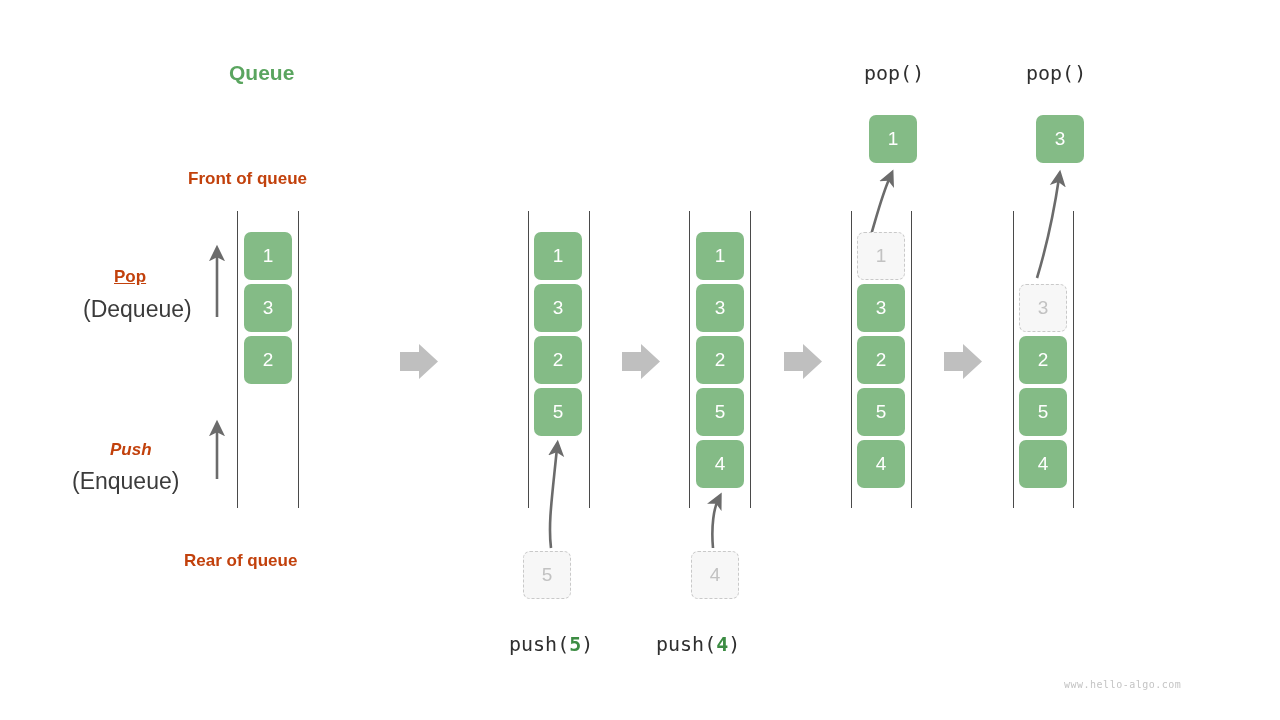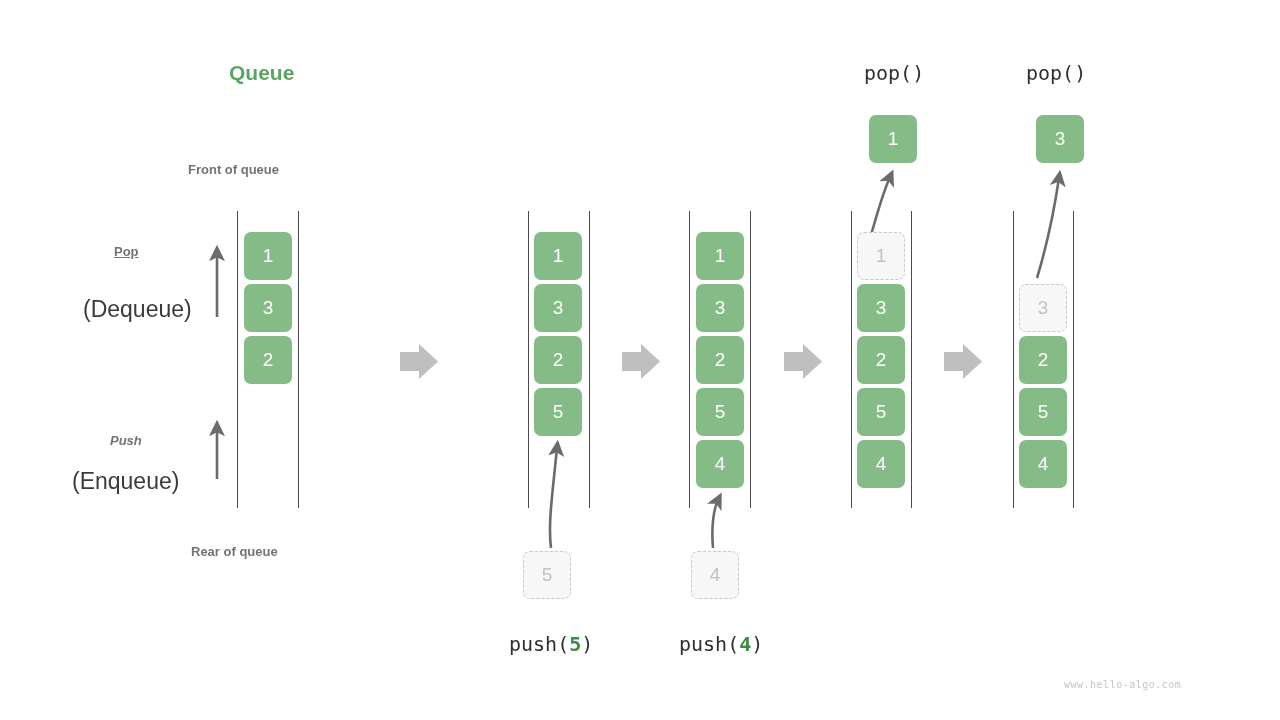--- a/index.html
+++ b/index.html
@@ -22,9 +22,10 @@
   .lbl-bold{
     position:absolute;
     font-weight:bold;
-    font-size:13px;
-    color:#737373;
+    font-size:17px;
+    color:#c2410c;
     white-space:nowrap;
+    margin-top:7px;
   }
   .lbl-plain{
     position:absolute;

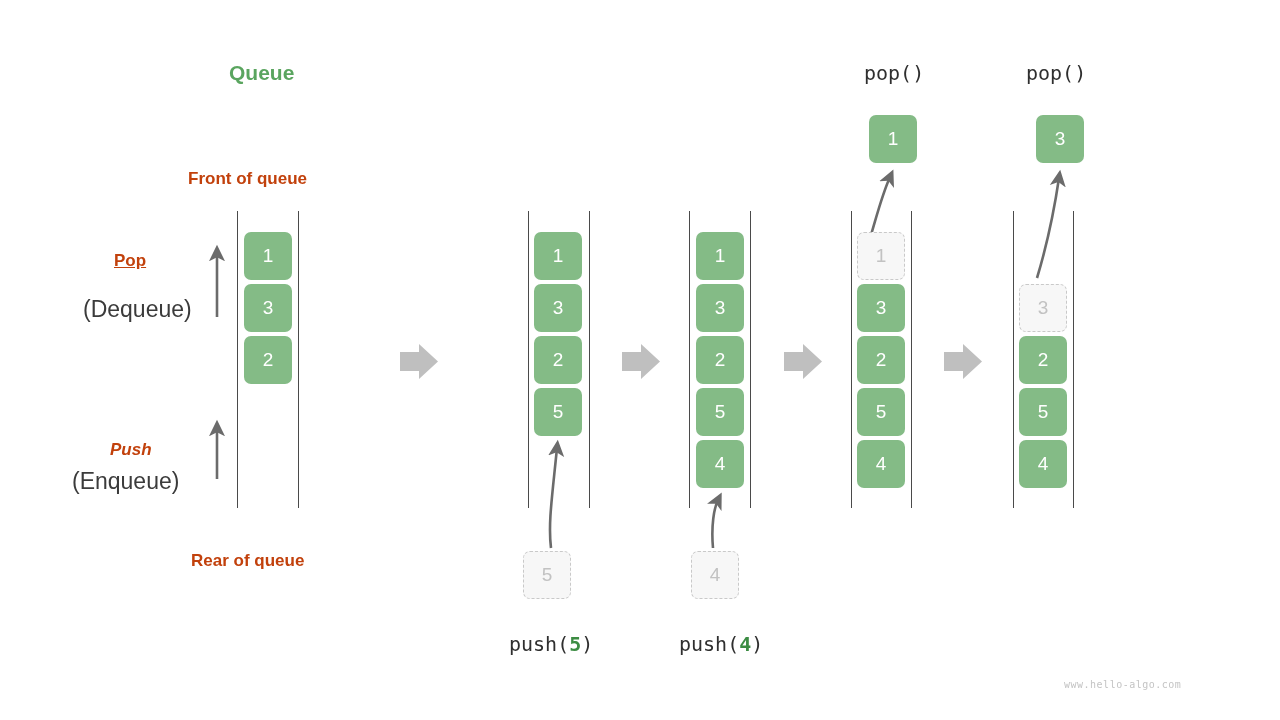--- a/index.html
+++ b/index.html
@@ -132,7 +132,7 @@
   <div class="lbl-bold" style="left:188px;top:162px;">Front of queue</div>
   <div class="lbl-bold" style="left:191px;top:544px;">Rear of queue</div>
 
-  <div class="lbl-bold" style="left:114px;top:244px;text-decoration:underline;">Pop</div>
+  <div class="lbl-bold" style="left:114px;top:260px;text-decoration:underline;">Pop</div>
   <div class="lbl-plain" style="left:83px;top:296px;">(Dequeue)</div>
 
   <div class="lbl-bold" style="left:110px;top:433px;font-style:italic;">Push</div>

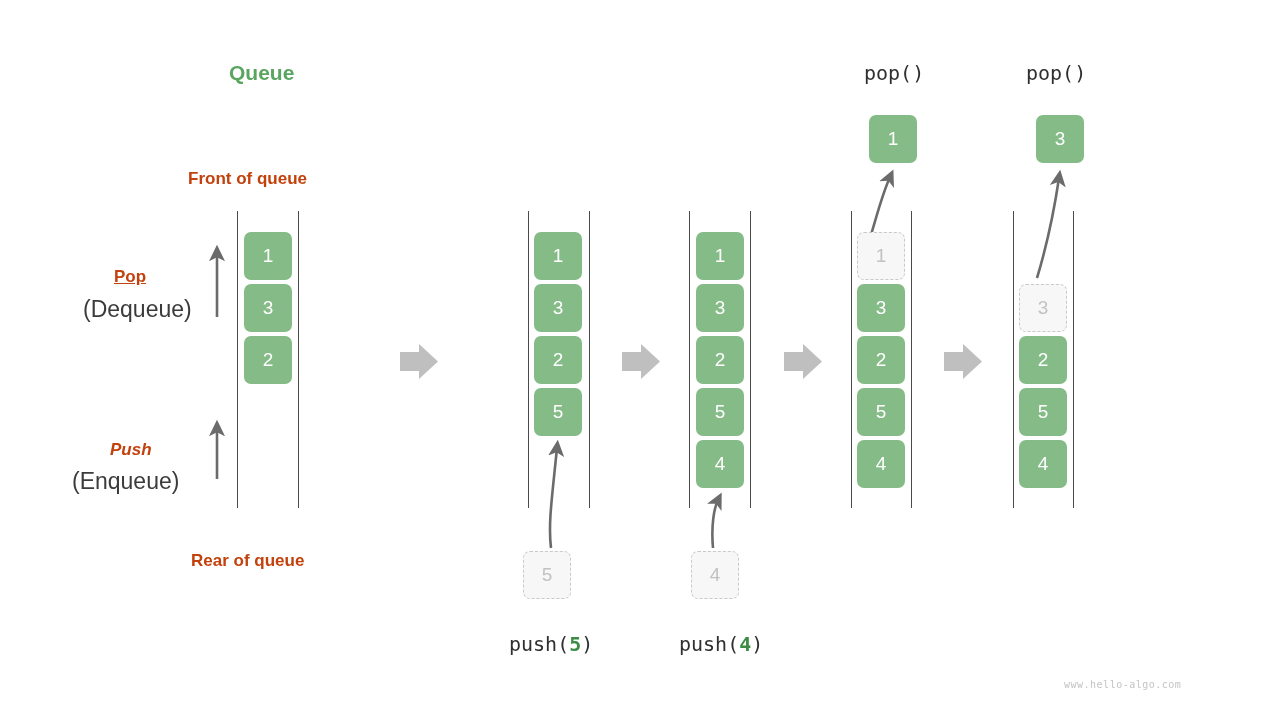--- a/index.html
+++ b/index.html
@@ -130,7 +130,7 @@
   <div class="title" style="left:229px;top:61px;">Queue</div>
 
   <div class="lbl-bold" style="left:188px;top:162px;">Front of queue</div>
-  <div class="lbl-bold" style="left:191px;top:544px;">Rear of queue</div>
+  <div class="lbl-bold" style="left:184px;top:544px;">Rear of queue</div>
 
   <div class="lbl-bold" style="left:114px;top:260px;text-decoration:underline;">Pop</div>
   <div class="lbl-plain" style="left:83px;top:296px;">(Dequeue)</div>

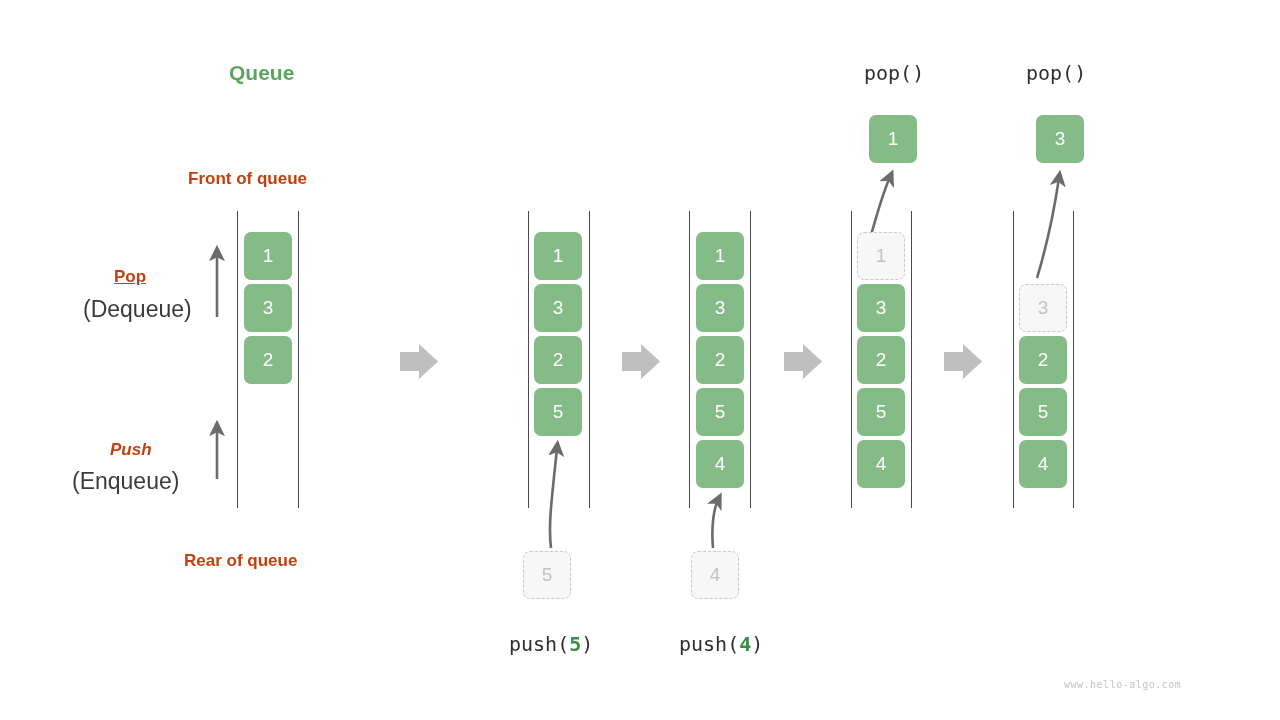--- a/index.html
+++ b/index.html
@@ -166,7 +166,7 @@
     <div class="box" style="left:696px;top:388px;">5</div>
     <div class="box" style="left:696px;top:440px;">4</div>
     <div class="box ghost" style="left:691px;top:551px;">4</div>
-    <div class="mono" style="left:679px;top:632px;text-align:right;"><span>push(</span><span class="num">4</span><span>)</span></div>
+    <div class="mono" style="left:656px;top:632px;text-align:right;"><span>push(</span><span class="num">4</span><span>)</span></div>
   </div>
 
   <div>

